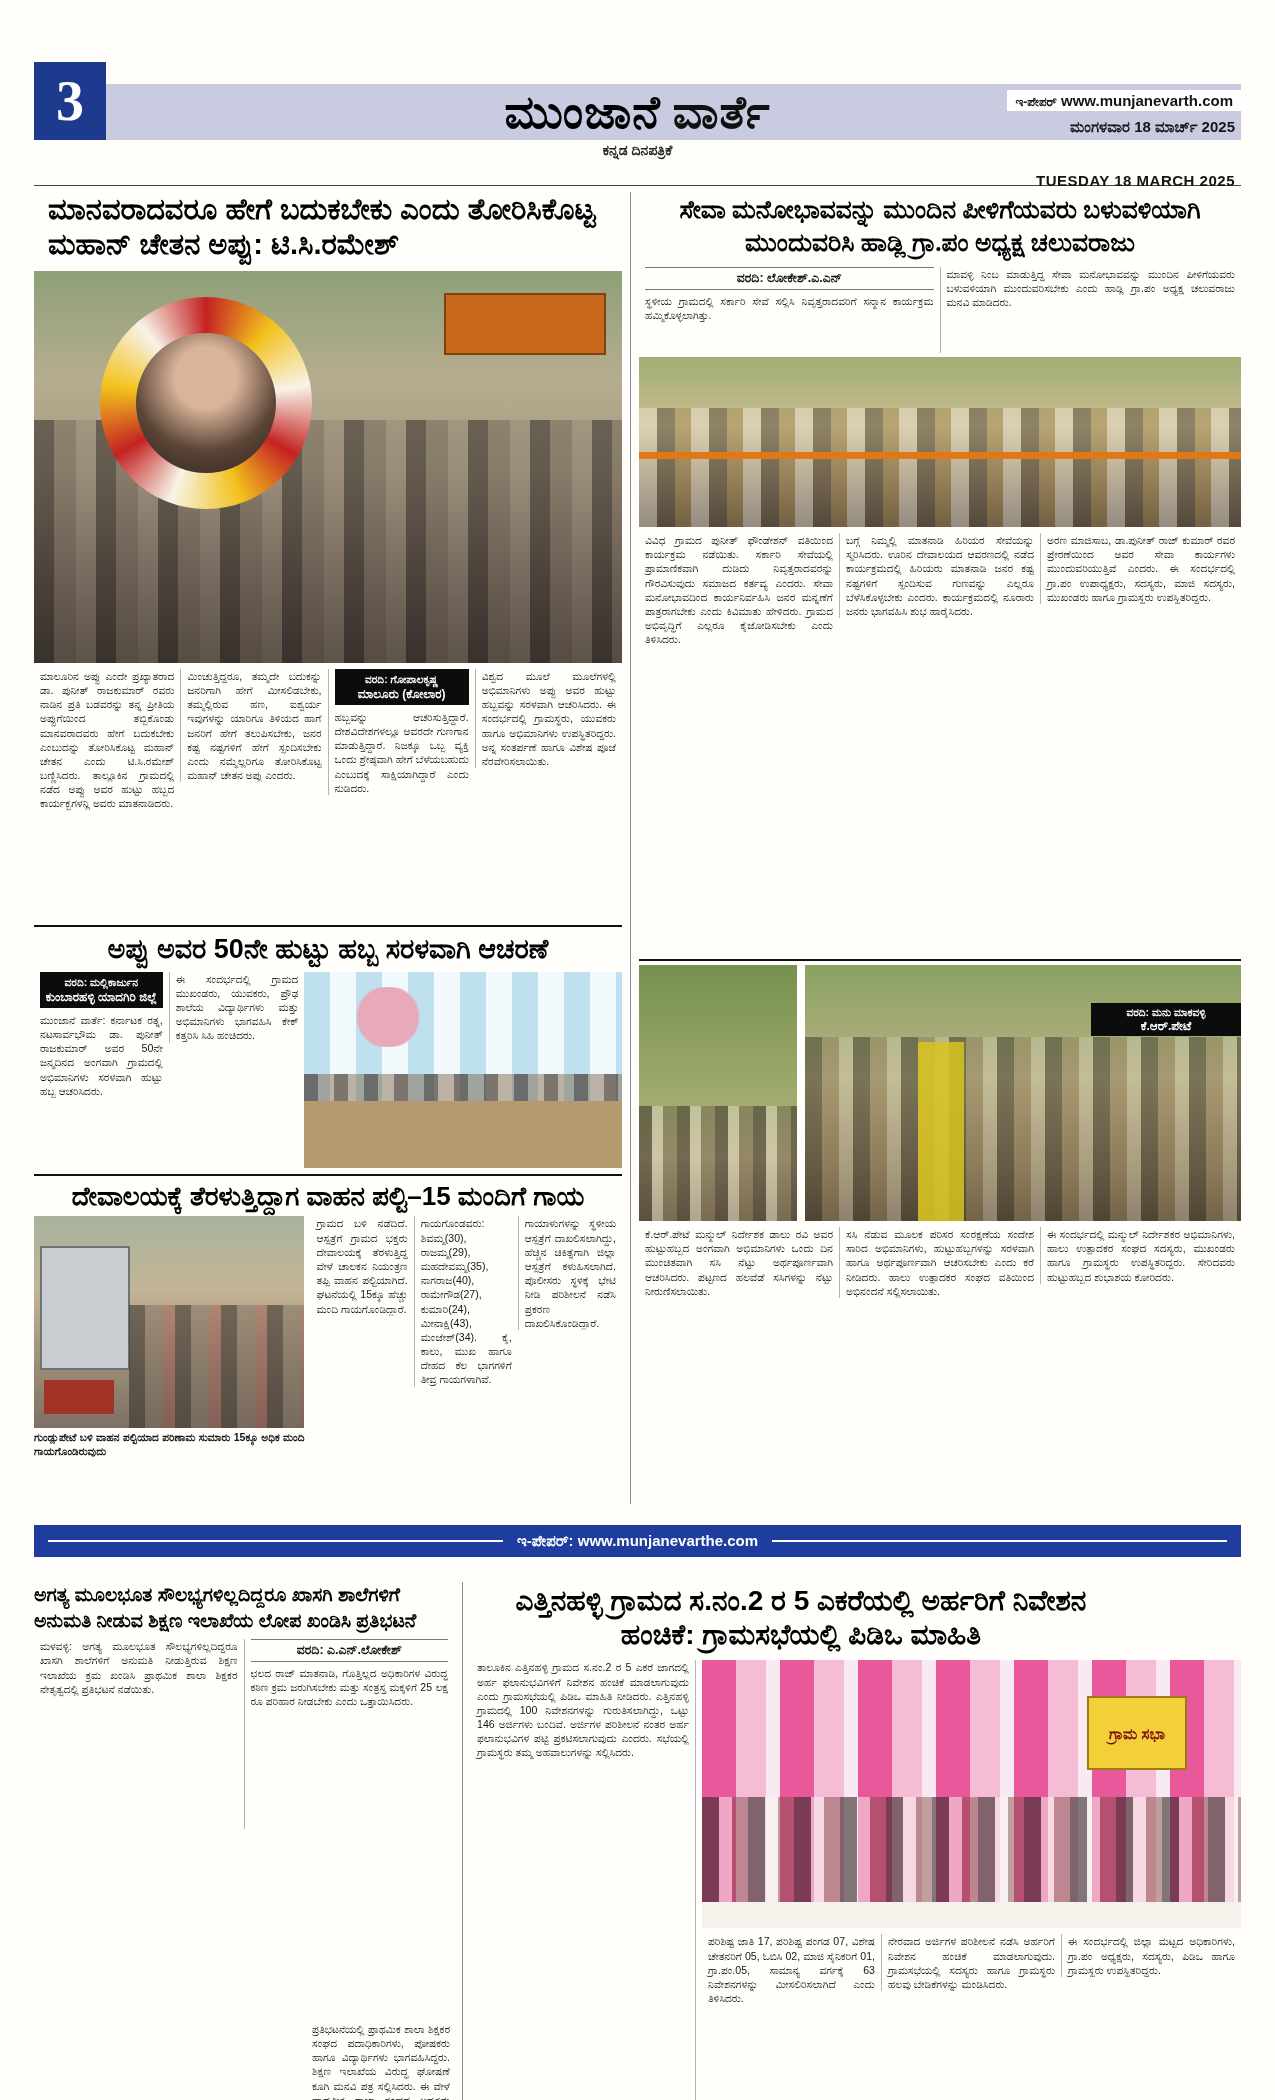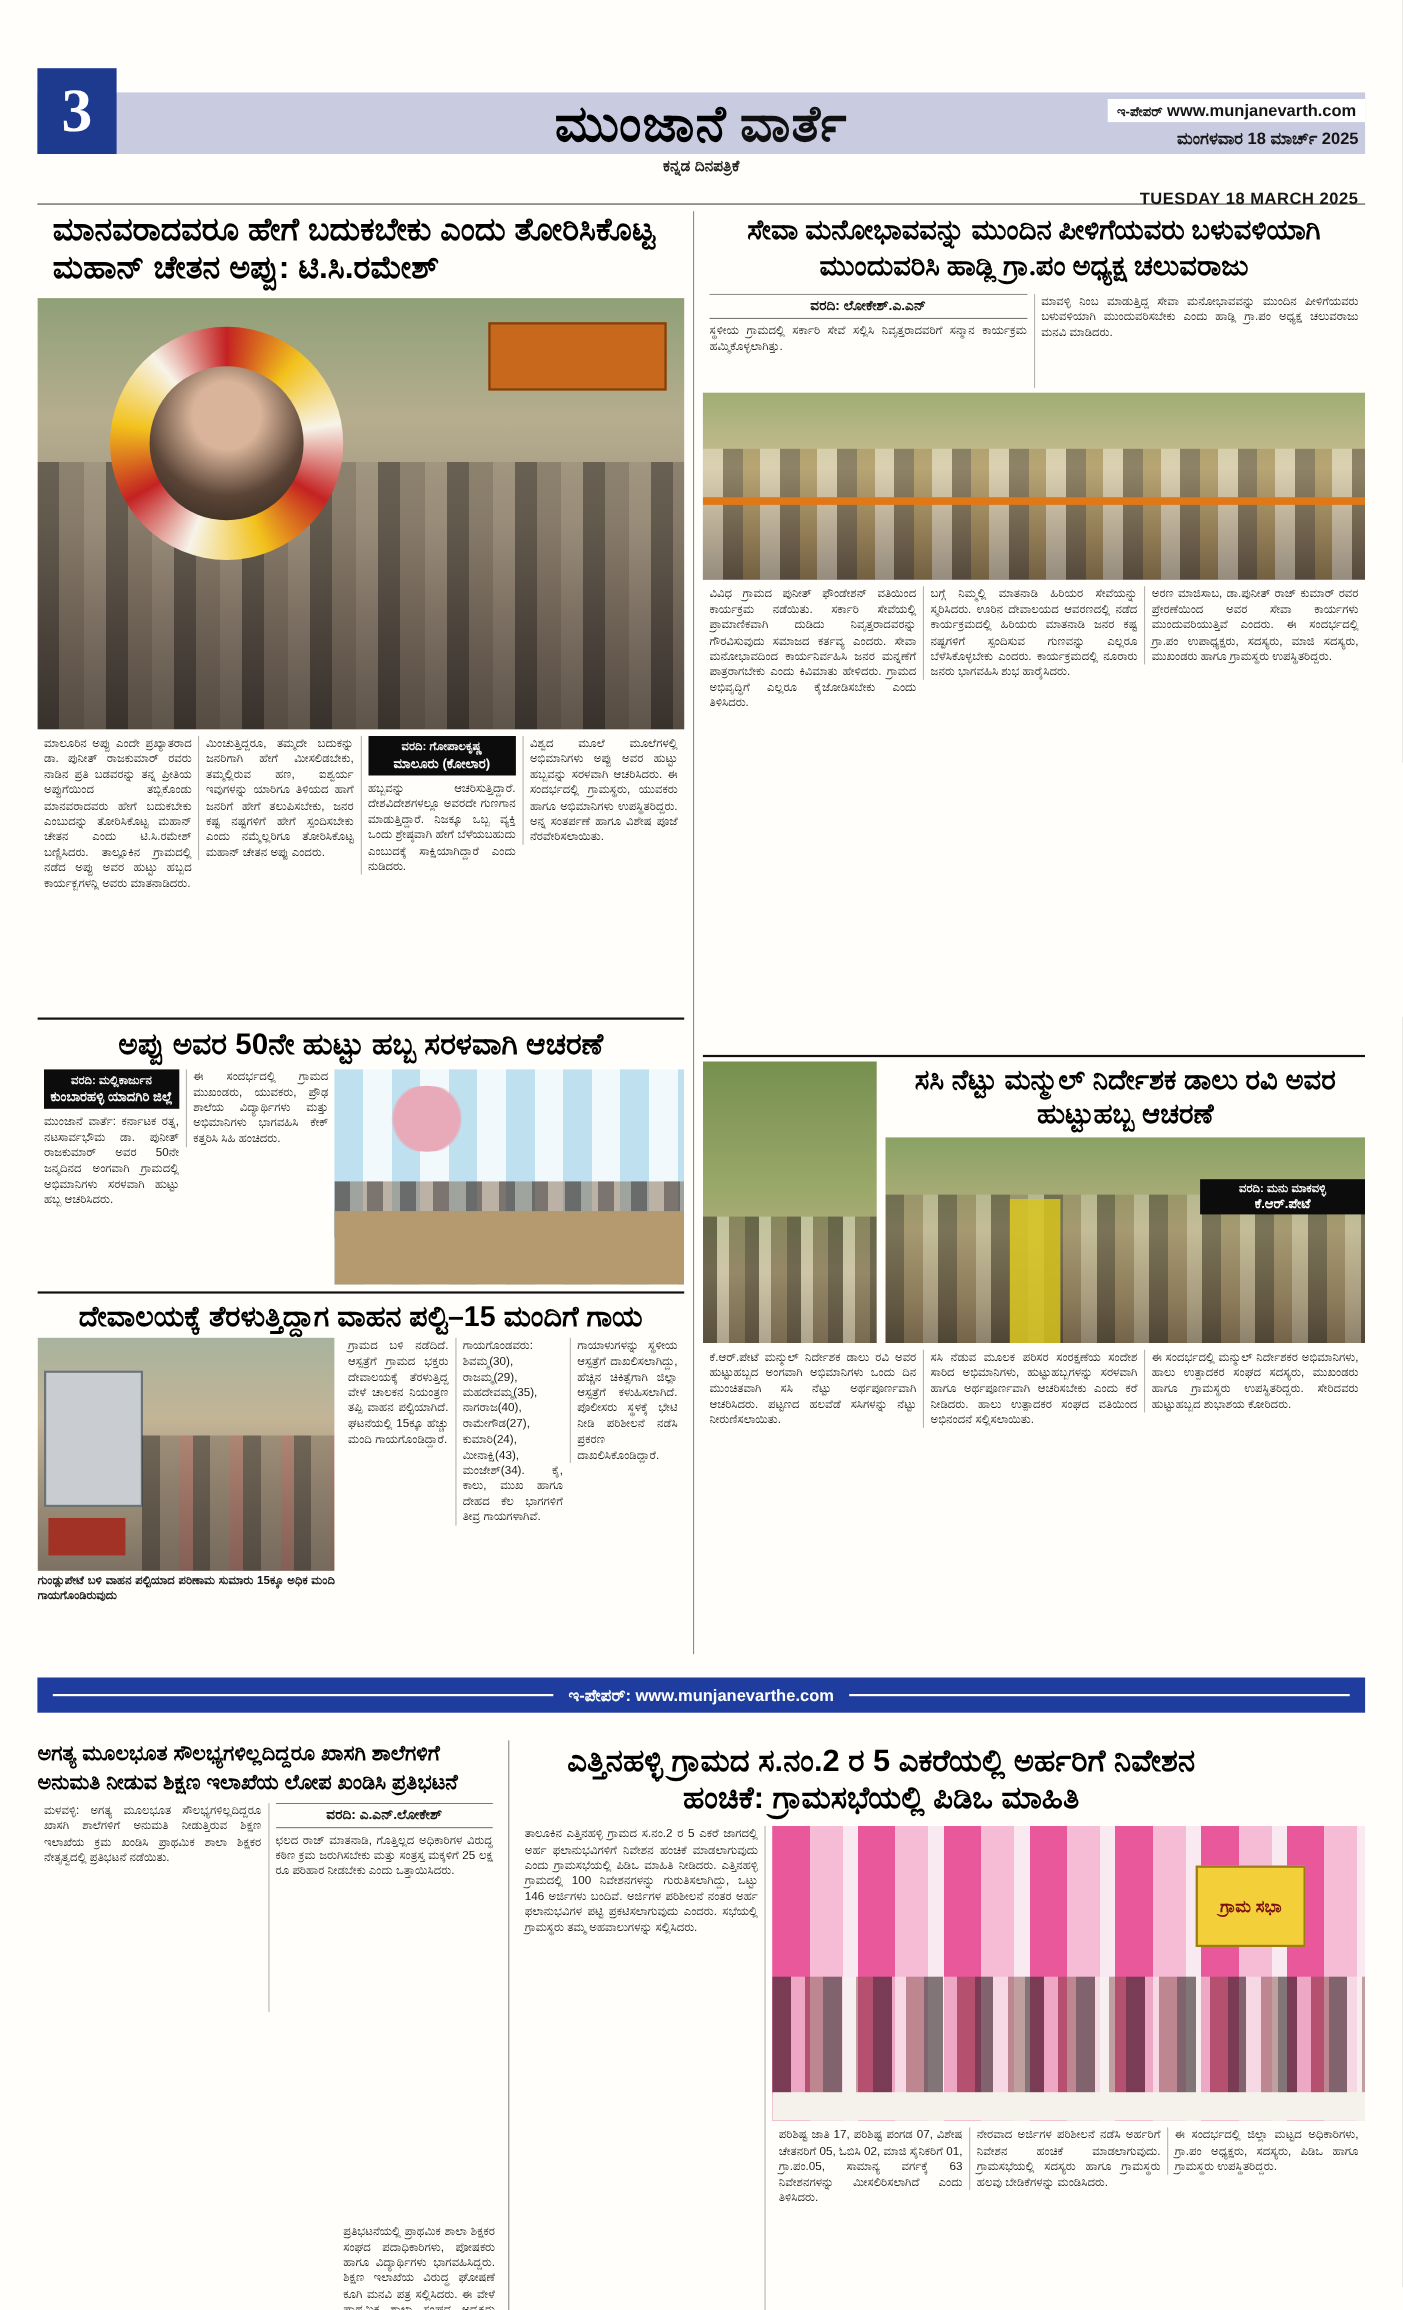--- a/index.html
+++ b/index.html
@@ -249,7 +249,6 @@
               <div class="ppl"></div>
             </div>
             <div class="dright">
-              <div class="hl hl-d">ಸಸಿ ನೆಟ್ಟು ಮನ್ಮುಲ್ ನಿರ್ದೇಶಕ ಡಾಲು ರವಿ ಅವರ ಹುಟ್ಟುಹಬ್ಬ ಆಚರಣೆ</div>
               <div class="photo photo-d-main">
                 <div class="ppl"></div>
                 <div class="yellow"></div>

